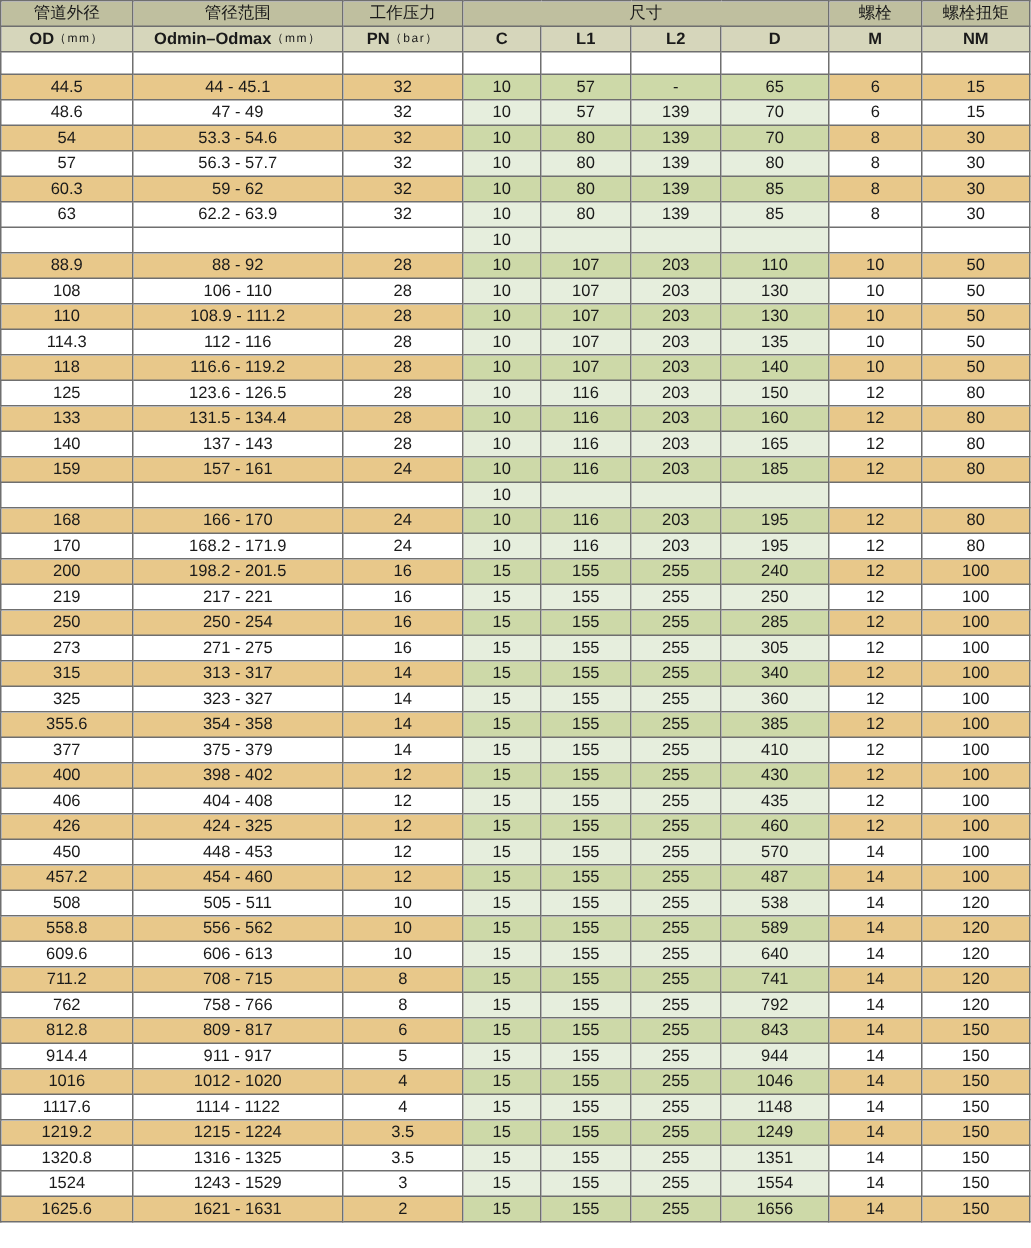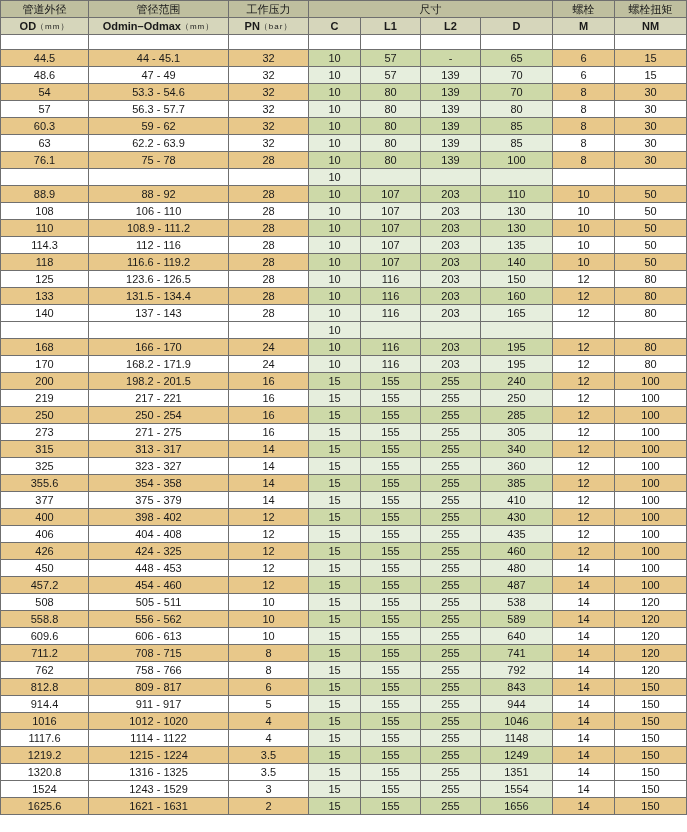--- a/index.html
+++ b/index.html
@@ -204,17 +204,6 @@
           <td>8</td>
           <td>30</td>
         </tr>
-        <tr class="r-tan">
-          <td>76.1</td>
-          <td>75 - 78</td>
-          <td>28</td>
-          <td class="dim">10</td>
-          <td class="dim">80</td>
-          <td class="dim">139</td>
-          <td class="dim">100</td>
-          <td>8</td>
-          <td>30</td>
-        </tr>
         <tr class="r-plain">
           <td></td>
           <td></td>

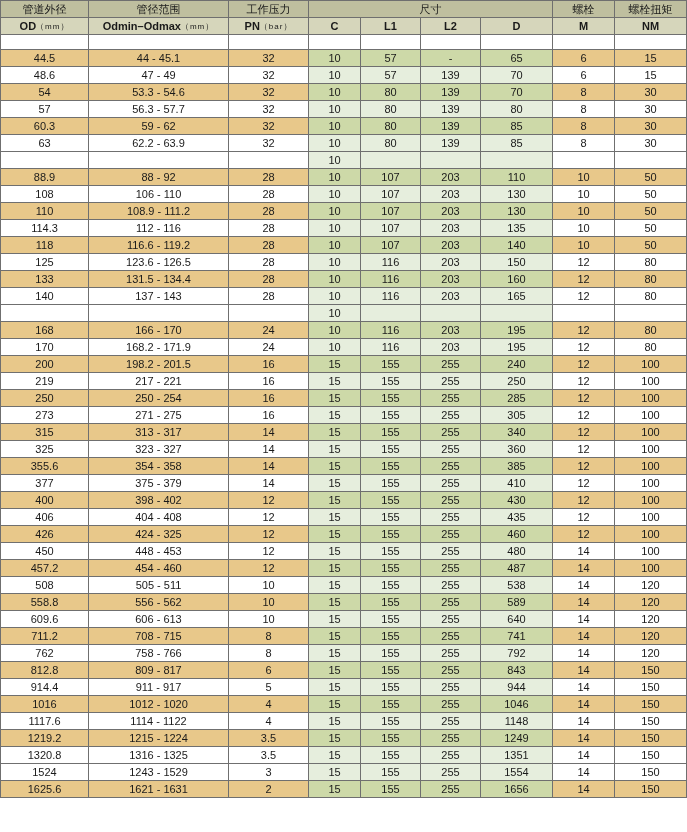--- a/index.html
+++ b/index.html
@@ -303,6 +303,17 @@
           <td>12</td>
           <td>80</td>
         </tr>
+        <tr class="r-tan">
+          <td>159</td>
+          <td>157 - 161</td>
+          <td>24</td>
+          <td class="dim">10</td>
+          <td class="dim">116</td>
+          <td class="dim">203</td>
+          <td class="dim">185</td>
+          <td>12</td>
+          <td>80</td>
+        </tr>
         <tr class="r-plain">
           <td></td>
           <td></td>

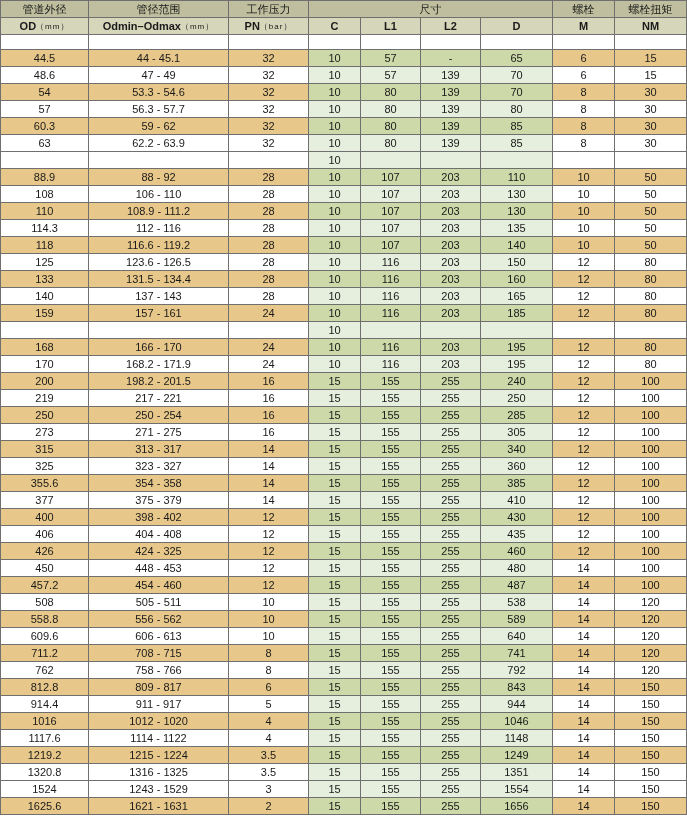--- a/index.html
+++ b/index.html
@@ -475,7 +475,7 @@
           <td class="dim">15</td>
           <td class="dim">155</td>
           <td class="dim">255</td>
-          <td class="dim">480</td>
+          <td class="dim">570</td>
           <td>14</td>
           <td>100</td>
         </tr>

